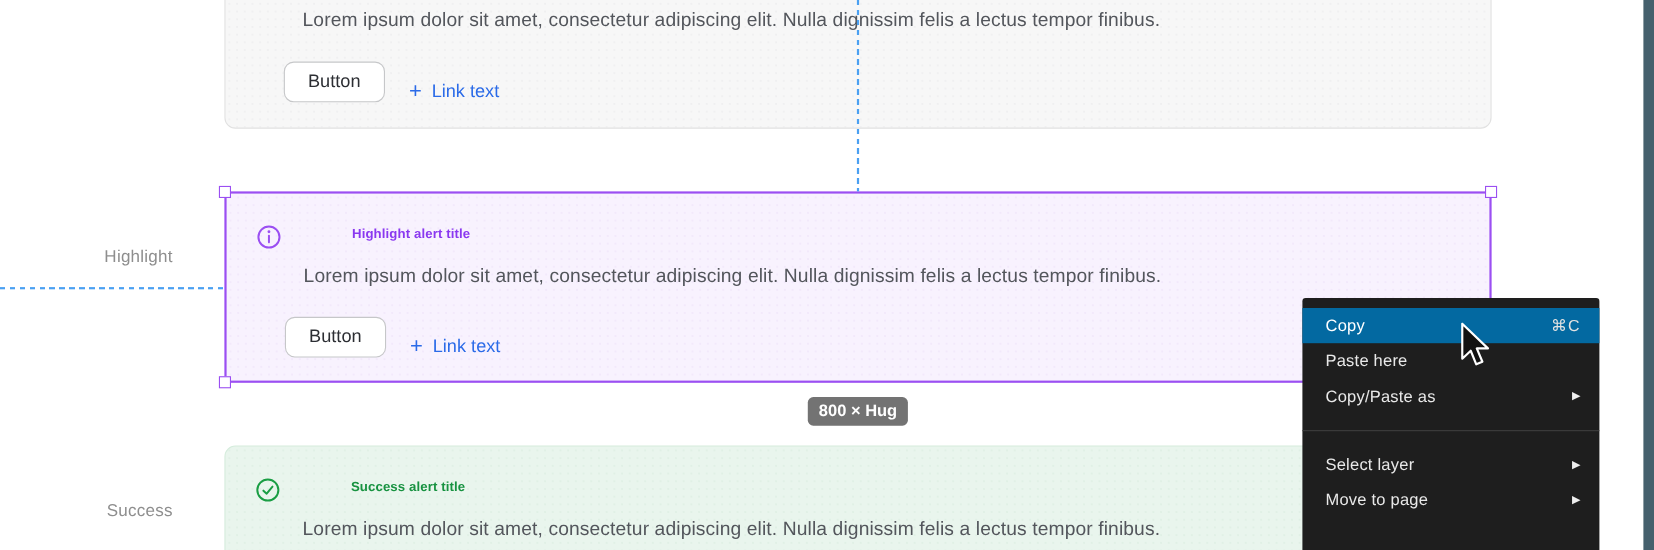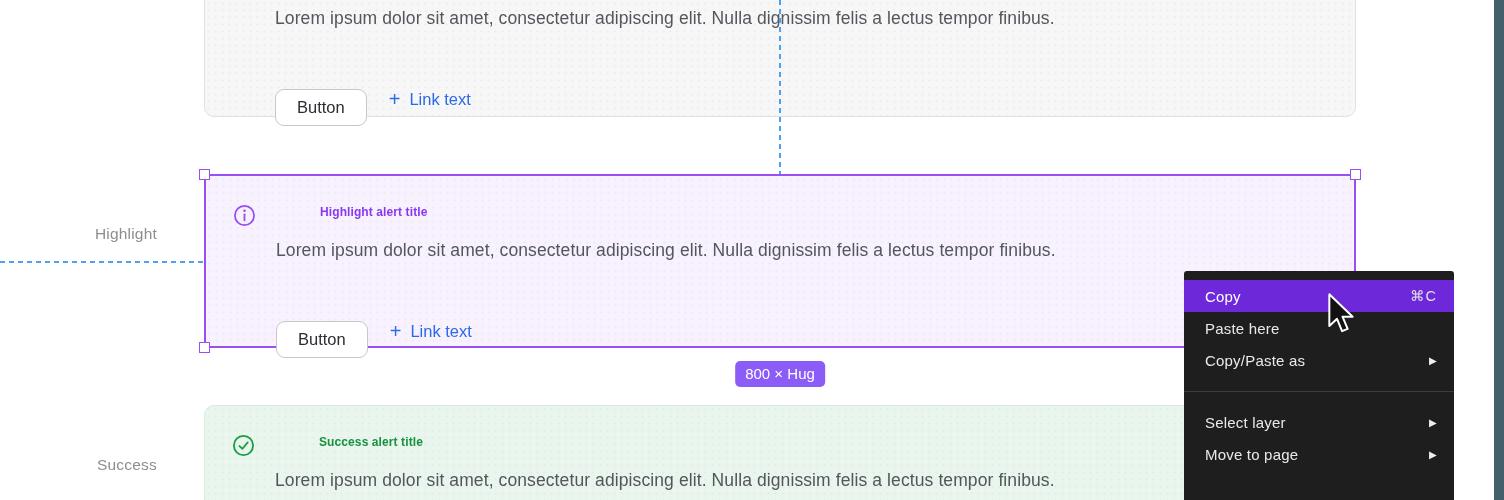--- a/index.html
+++ b/index.html
@@ -42,7 +42,7 @@
     position:absolute; left:70px; top:64px; width:1060px; font-size:17.5px;
     color:#53565c; white-space:nowrap; overflow:hidden; letter-spacing:.1px;
   }
-  .btn-row { position:absolute; left:70px; top:112px; display:flex; align-items:flex-start;margin-top:33px; }
+  .btn-row { position:absolute; left:53px; top:112px; display:flex; align-items:flex-end; }
   .mock-button {
     display:inline-flex; align-items:center; justify-content:center;
     height:37px; padding:0 21px; background:#ffffff;

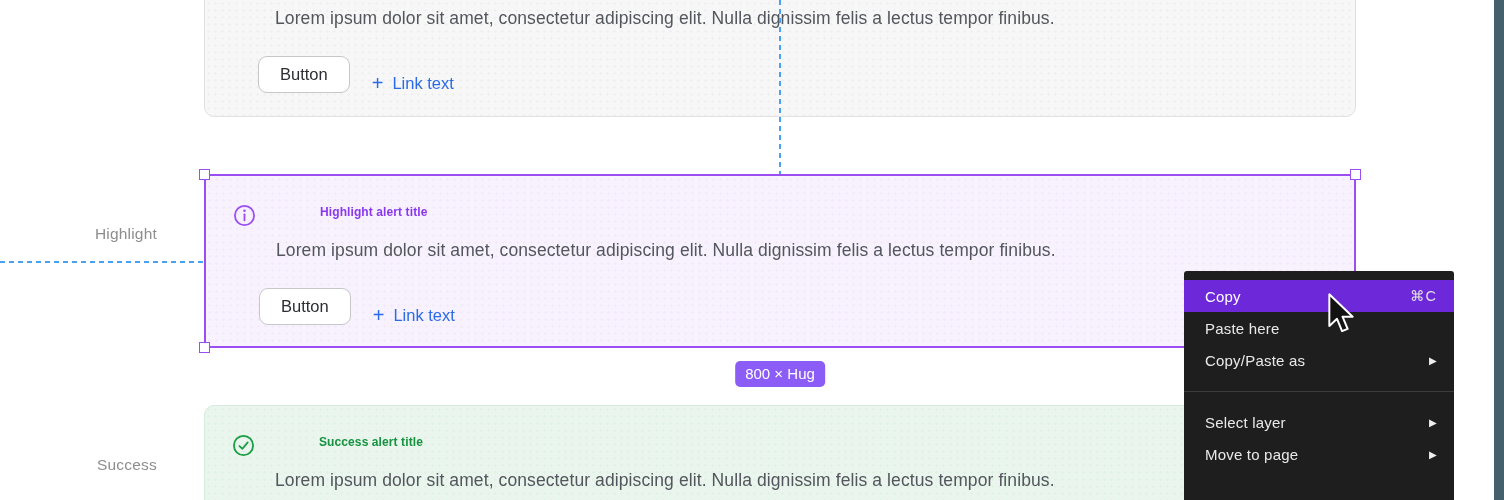--- a/index.html
+++ b/index.html
@@ -103,7 +103,7 @@
   .menu-item .mi-label { flex:1 1 auto; white-space:nowrap; }
   .menu-item .mi-shortcut { flex:0 0 auto; font-size:14.5px; color:#e2e2e2; letter-spacing:1px; white-space:nowrap; }
   .menu-item .mi-arrow { flex:0 0 auto; font-size:10px; color:#efefef; }
-  .menu-item.highlighted { background:#6d28d9; color:#ffffff; }
+  .menu-item.highlighted { background:#0369a1; color:#ffffff; }
   .menu-divider { height:1px; background:#3d3d3d; margin:15px 0 14px 0; }
 
   

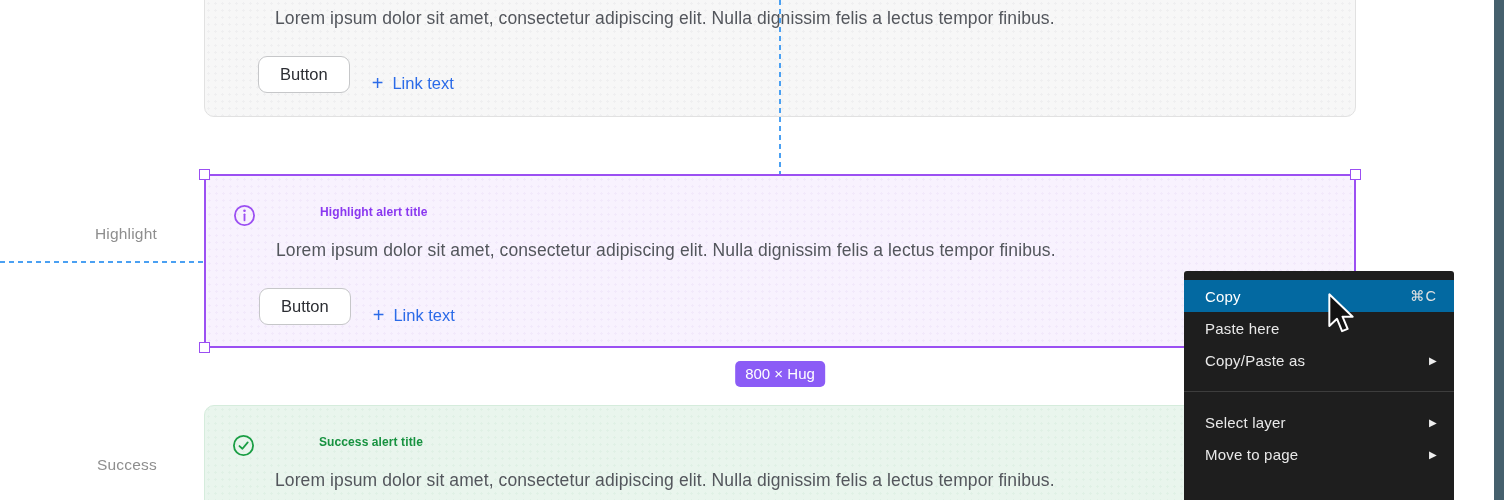--- a/index.html
+++ b/index.html
@@ -86,7 +86,7 @@
   
   .size-badge {
     position:absolute; left:780px; top:361px; transform:translateX(-50%);
-    background:#8b5cf6; color:#fff; font-size:15px; font-weight:normal;
+    background:#737373; color:#fff; font-size:15px; font-weight:bold;
     line-height:26px; height:26px; padding:0 10px; border-radius:5px;
     white-space:nowrap; z-index:7;
   }

